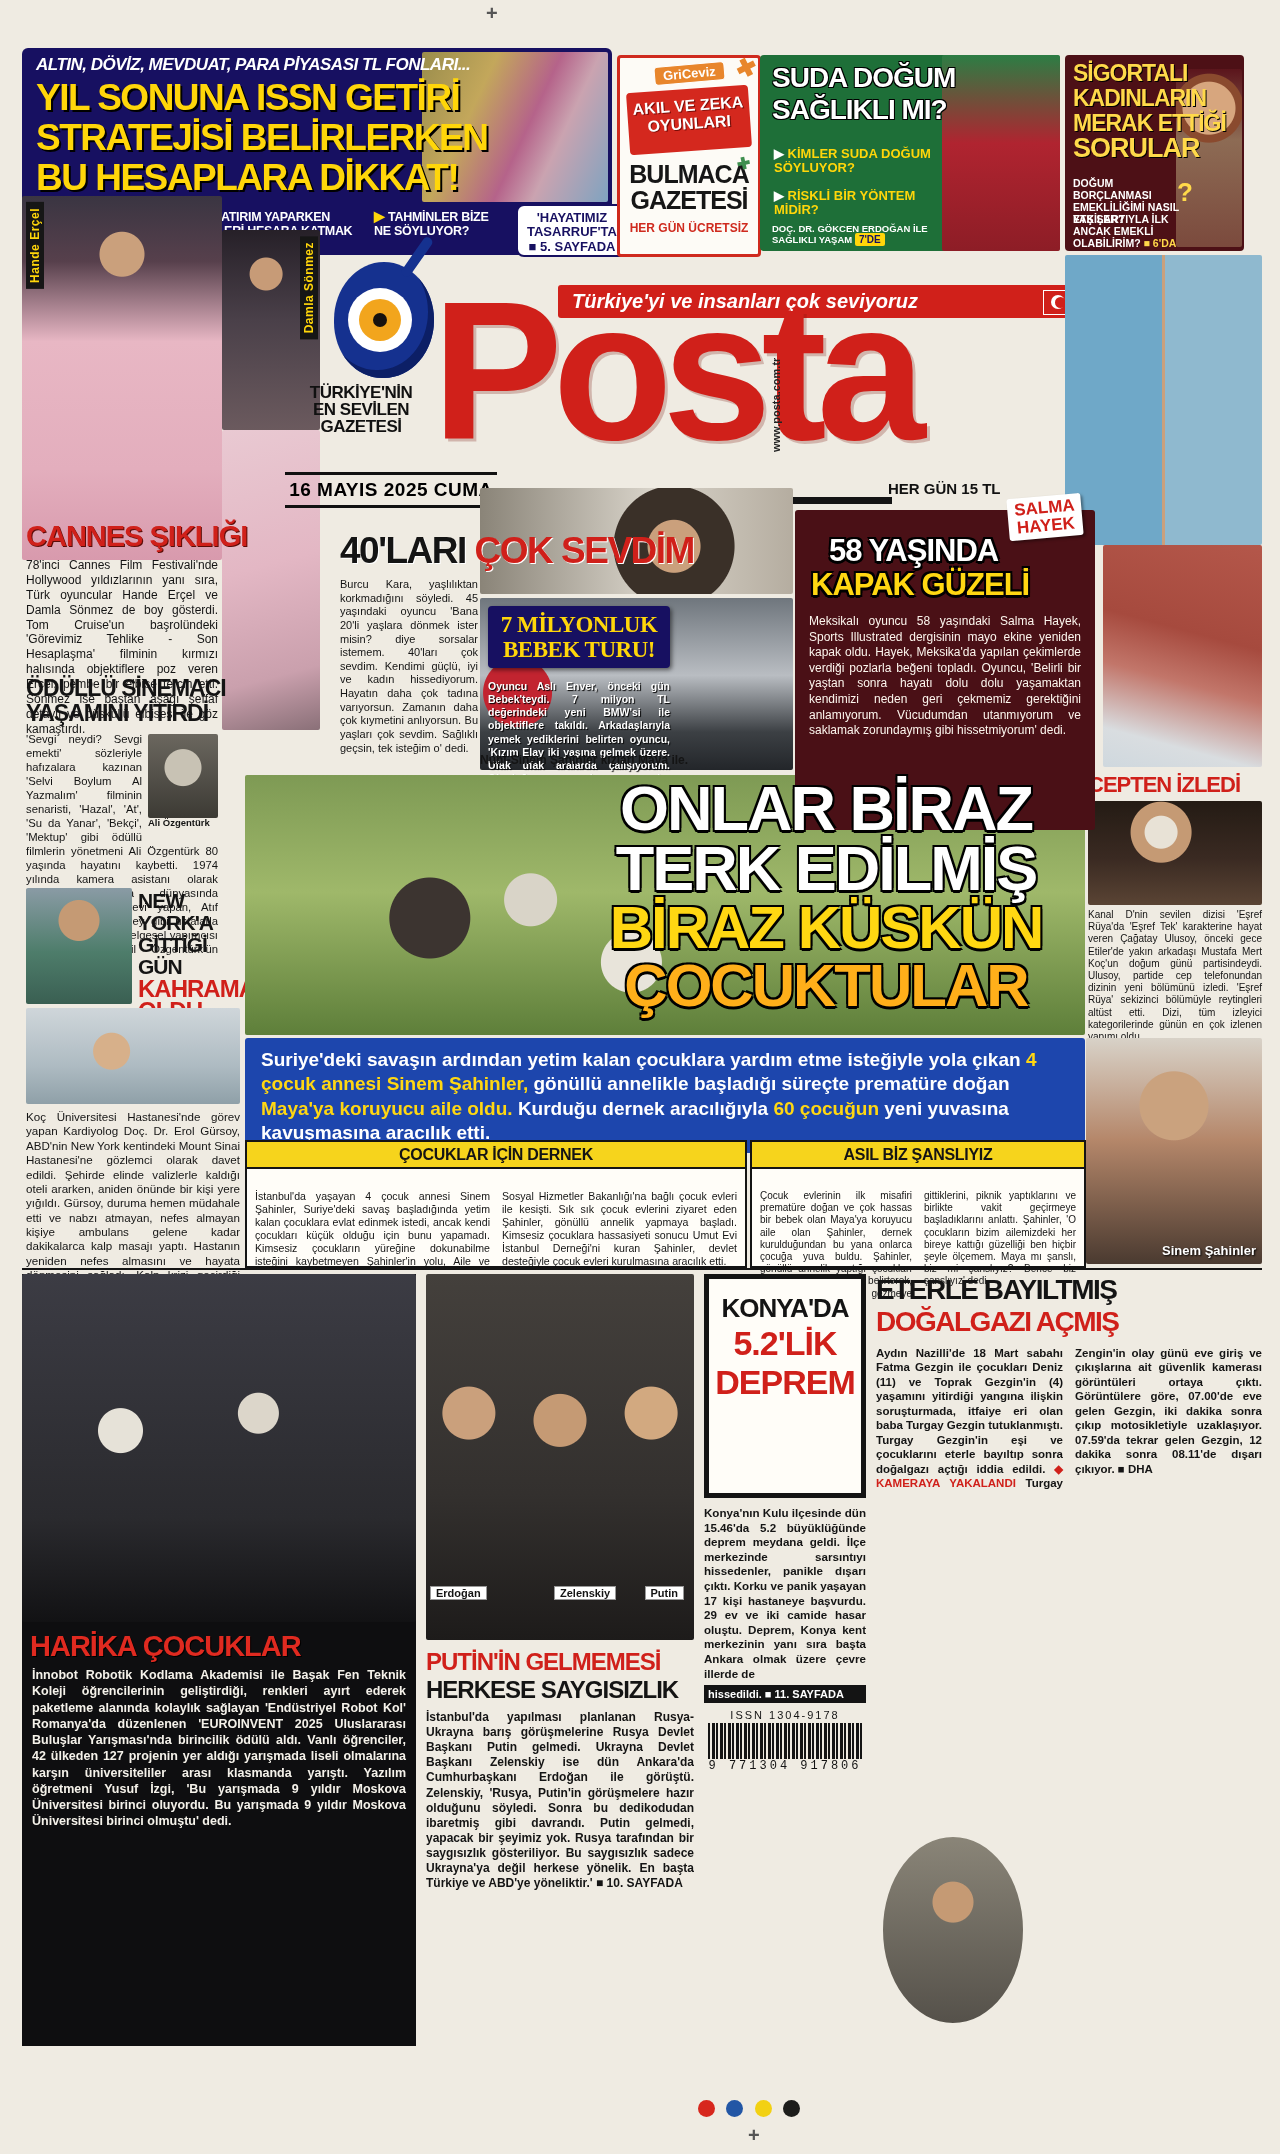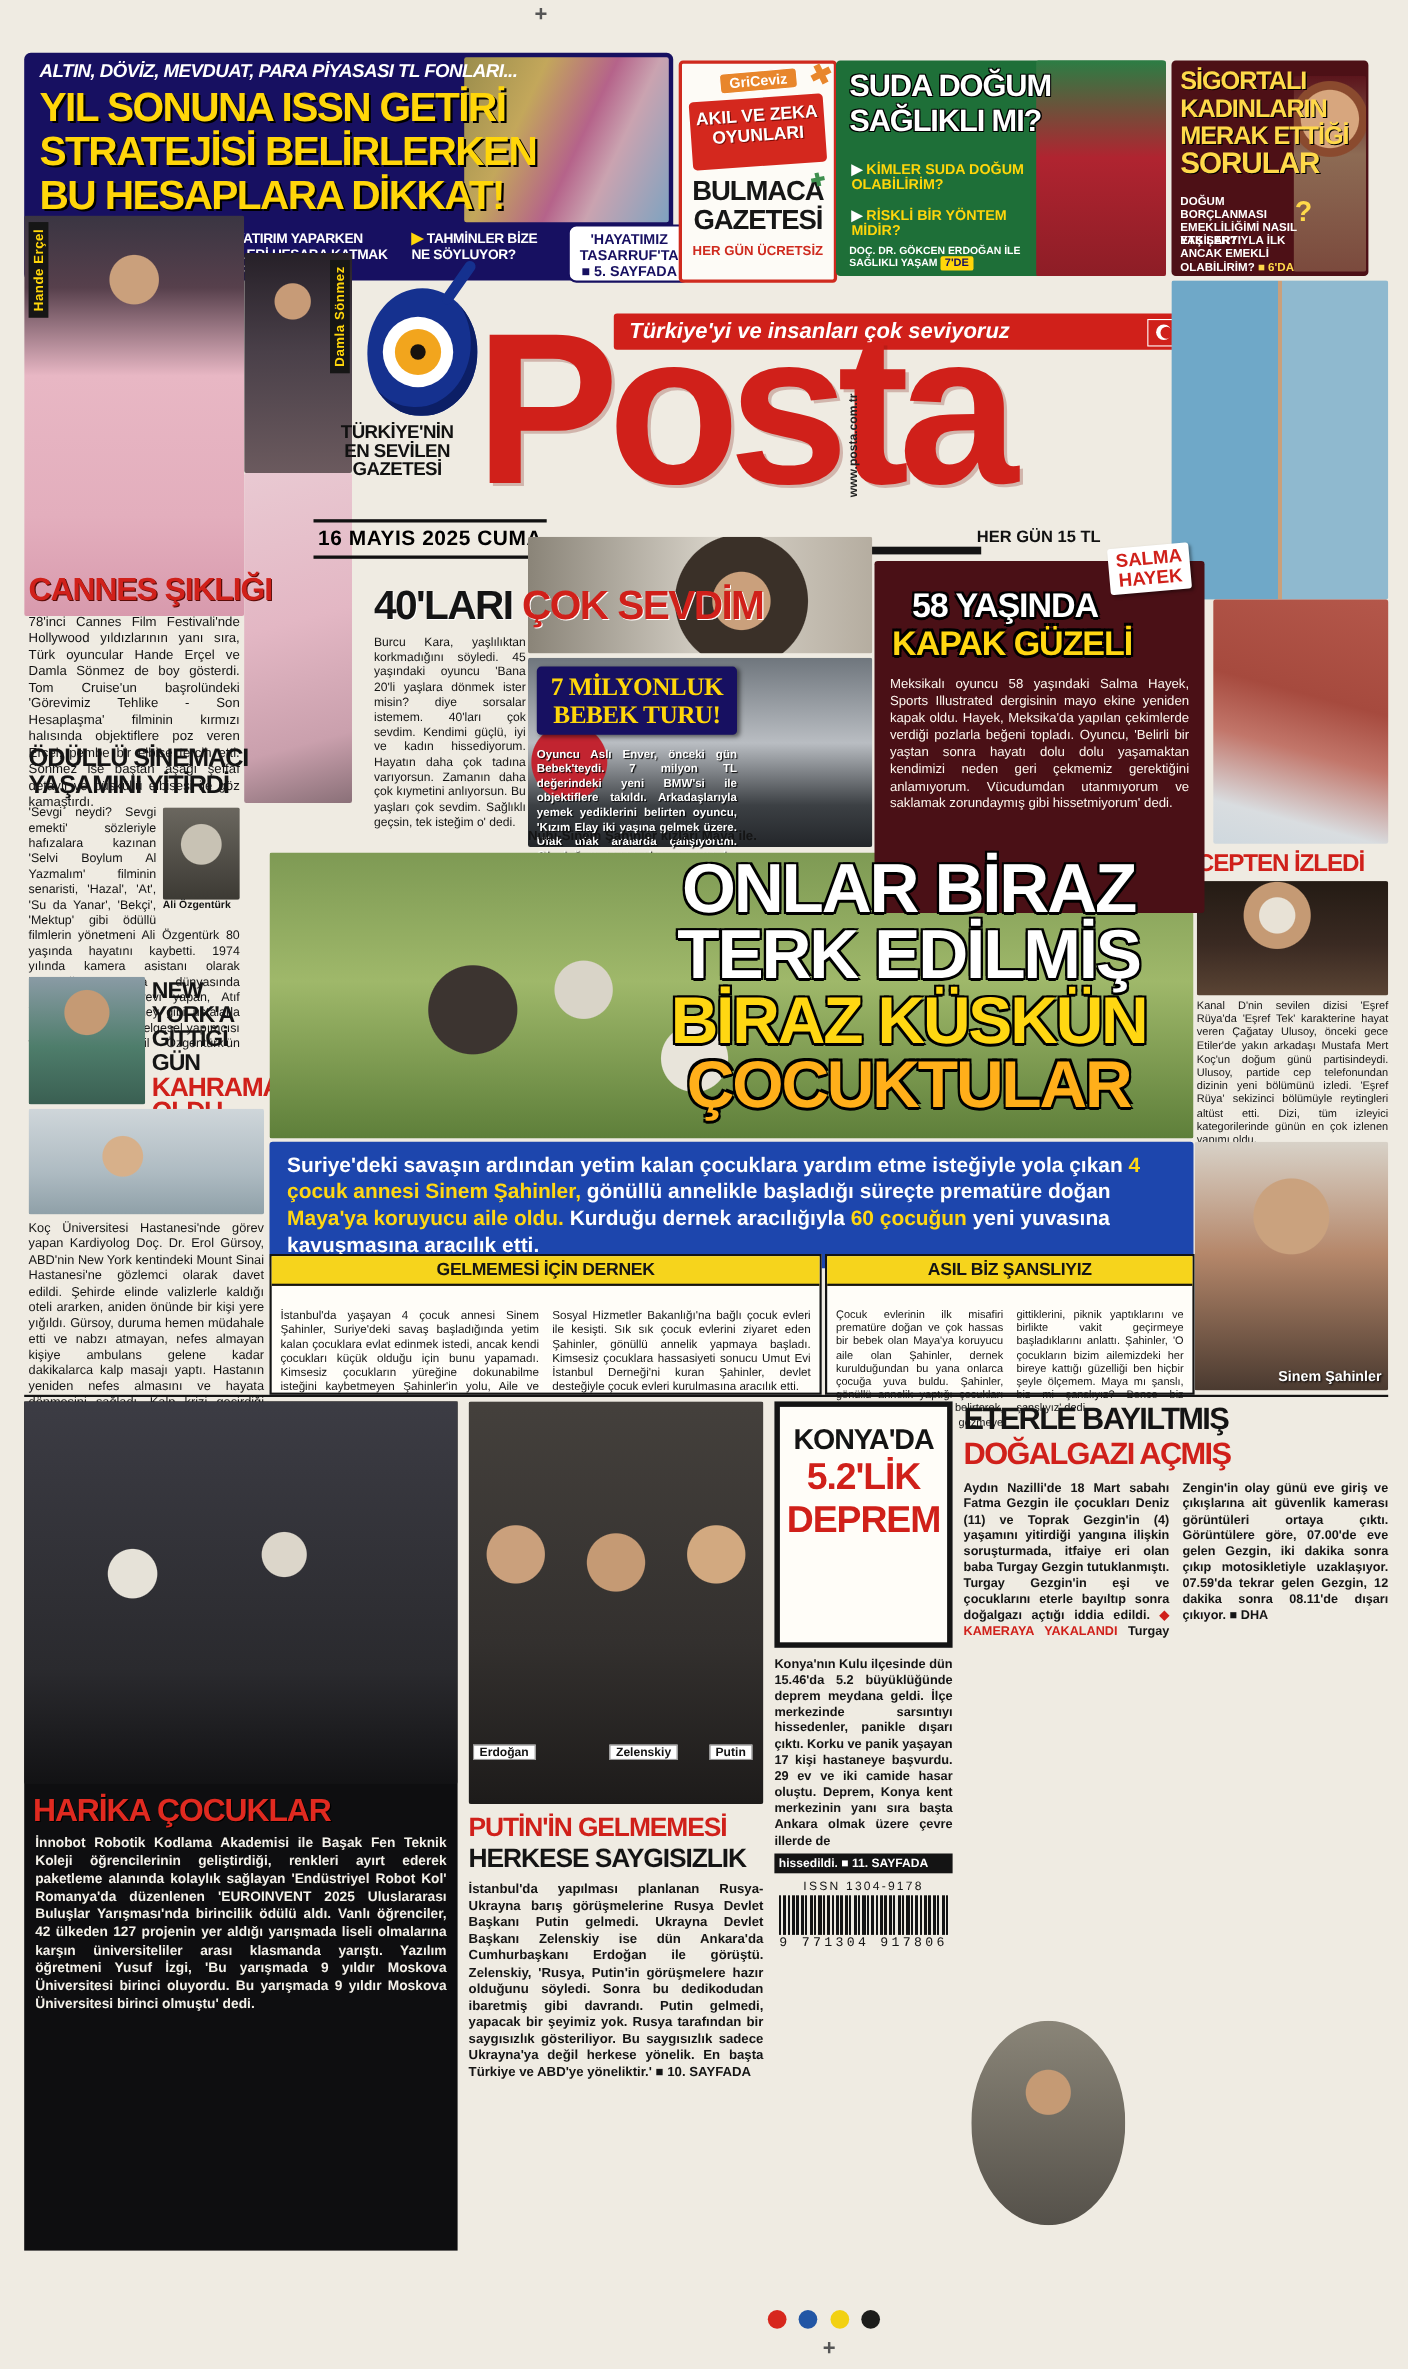--- a/index.html
+++ b/index.html
@@ -208,7 +208,7 @@
     <div class="abs ph ph-suda" style="right:0;top:0;width:118px;height:196px;"></div>
     <div class="abs suda-title ol-s" style="left:12px;top:8px;z-index:2;">SUDA DOĞUM</div>
     <div class="abs suda-title ol-s" style="left:12px;top:40px;z-index:2;">SAĞLIKLI MI?</div>
-    <div class="abs suda-q" style="left:14px;top:92px;width:160px;"><span style="color:#fff;">▶ </span><span>KİMLER SUDA DOĞUM OLABİLİRİM?</span></div>
+    <div class="abs suda-q" style="left:14px;top:92px;width:160px;"><span style="color:#fff;">▶ </span><span>KİMLER SUDA DOĞUM SÖYLUYOR?</span></div>
     <div class="abs suda-q" style="left:14px;top:134px;width:160px;"><span style="color:#fff;">▶ </span><span>RİSKLİ BİR YÖNTEM MİDİR?</span></div>
     <div class="abs suda-foot" style="left:12px;bottom:6px;width:200px;z-index:2;">
       <span>DOÇ. DR. GÖKCEN ERDOĞAN İLE SAĞLIKLI YAŞAM</span>

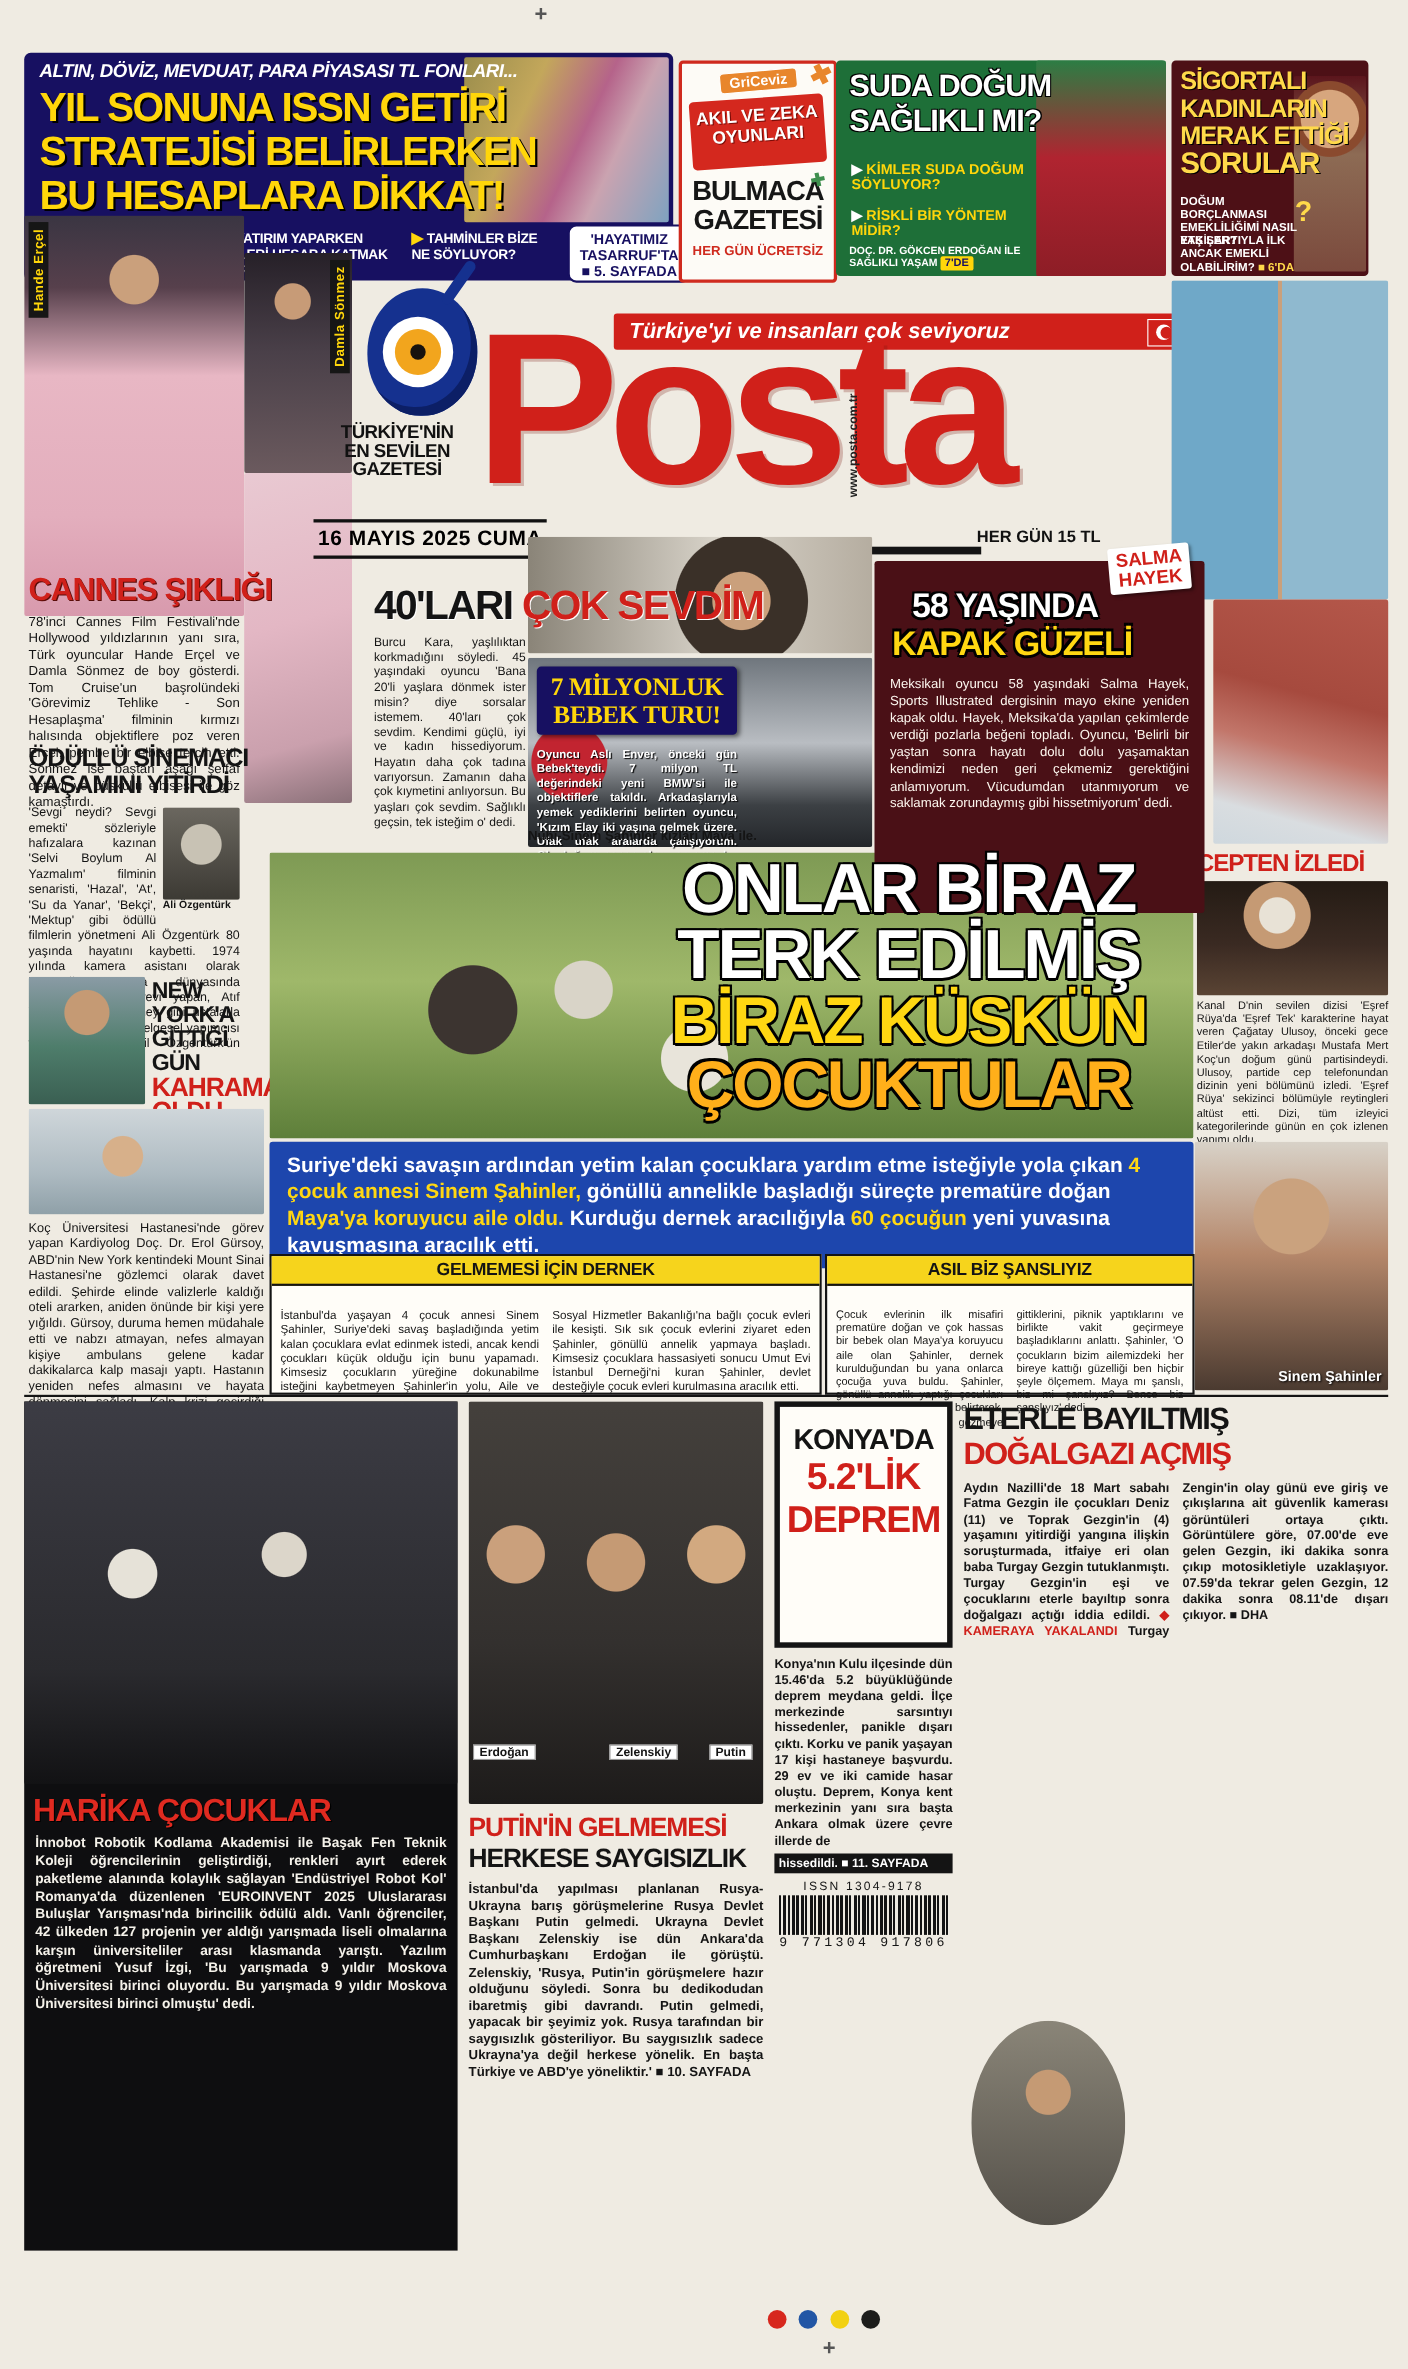--- a/index.html
+++ b/index.html
@@ -342,7 +342,7 @@
     <div class="abs pcap-w" style="right:6px;bottom:6px;">Sinem Şahinler</div>
   </div>
   <div class="abs infobox" style="left:245px;top:1140px;width:498px;height:124px;">
-    <div class="hd">GELMEMESİ İÇİN DERNEK</div>
+    <div class="hd">ÇOCUKLAR İÇİN DERNEK</div>
     <div class="bd">İstanbul'da yaşayan 4 çocuk annesi Sinem Şahinler, Suriye'deki savaş başladığında yetim kalan çocuklara evlat edinmek istedi, ancak kendi çocukları küçük olduğu için bunu yapamadı. Kimsesiz çocukların yüreğine dokunabilme isteğini kaybetmeyen Şahinler'in yolu, Aile ve Sosyal Hizmetler Bakanlığı'na bağlı çocuk evleri ile kesişti. Sık sık çocuk evlerini ziyaret eden Şahinler, gönüllü annelik yapmaya başladı. Kimsesiz çocuklara hassasiyeti sonucu Umut Evi İstanbul Derneği'ni kuran Şahinler, devlet desteğiyle çocuk evleri kurulmasına aracılık etti.</div>
   </div>
   <div class="abs infobox" style="left:750px;top:1140px;width:332px;height:124px;">

